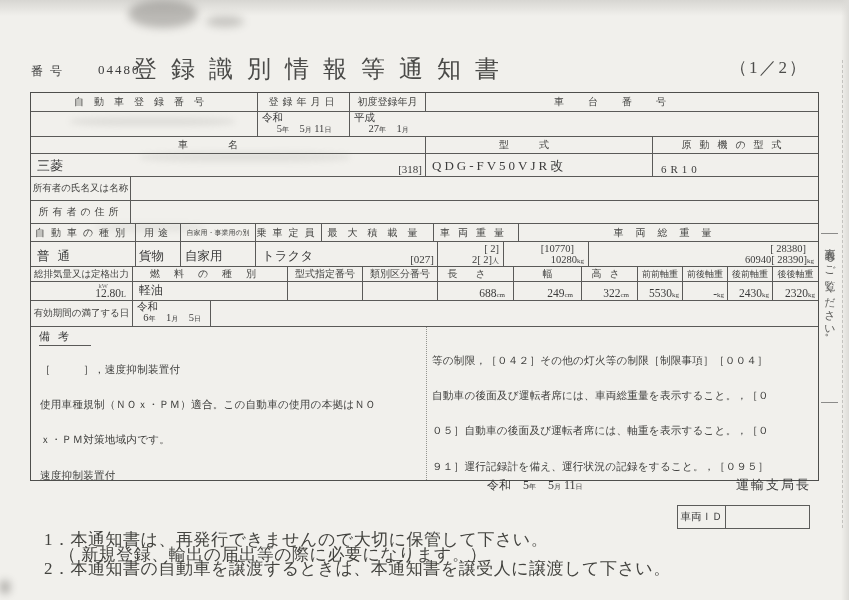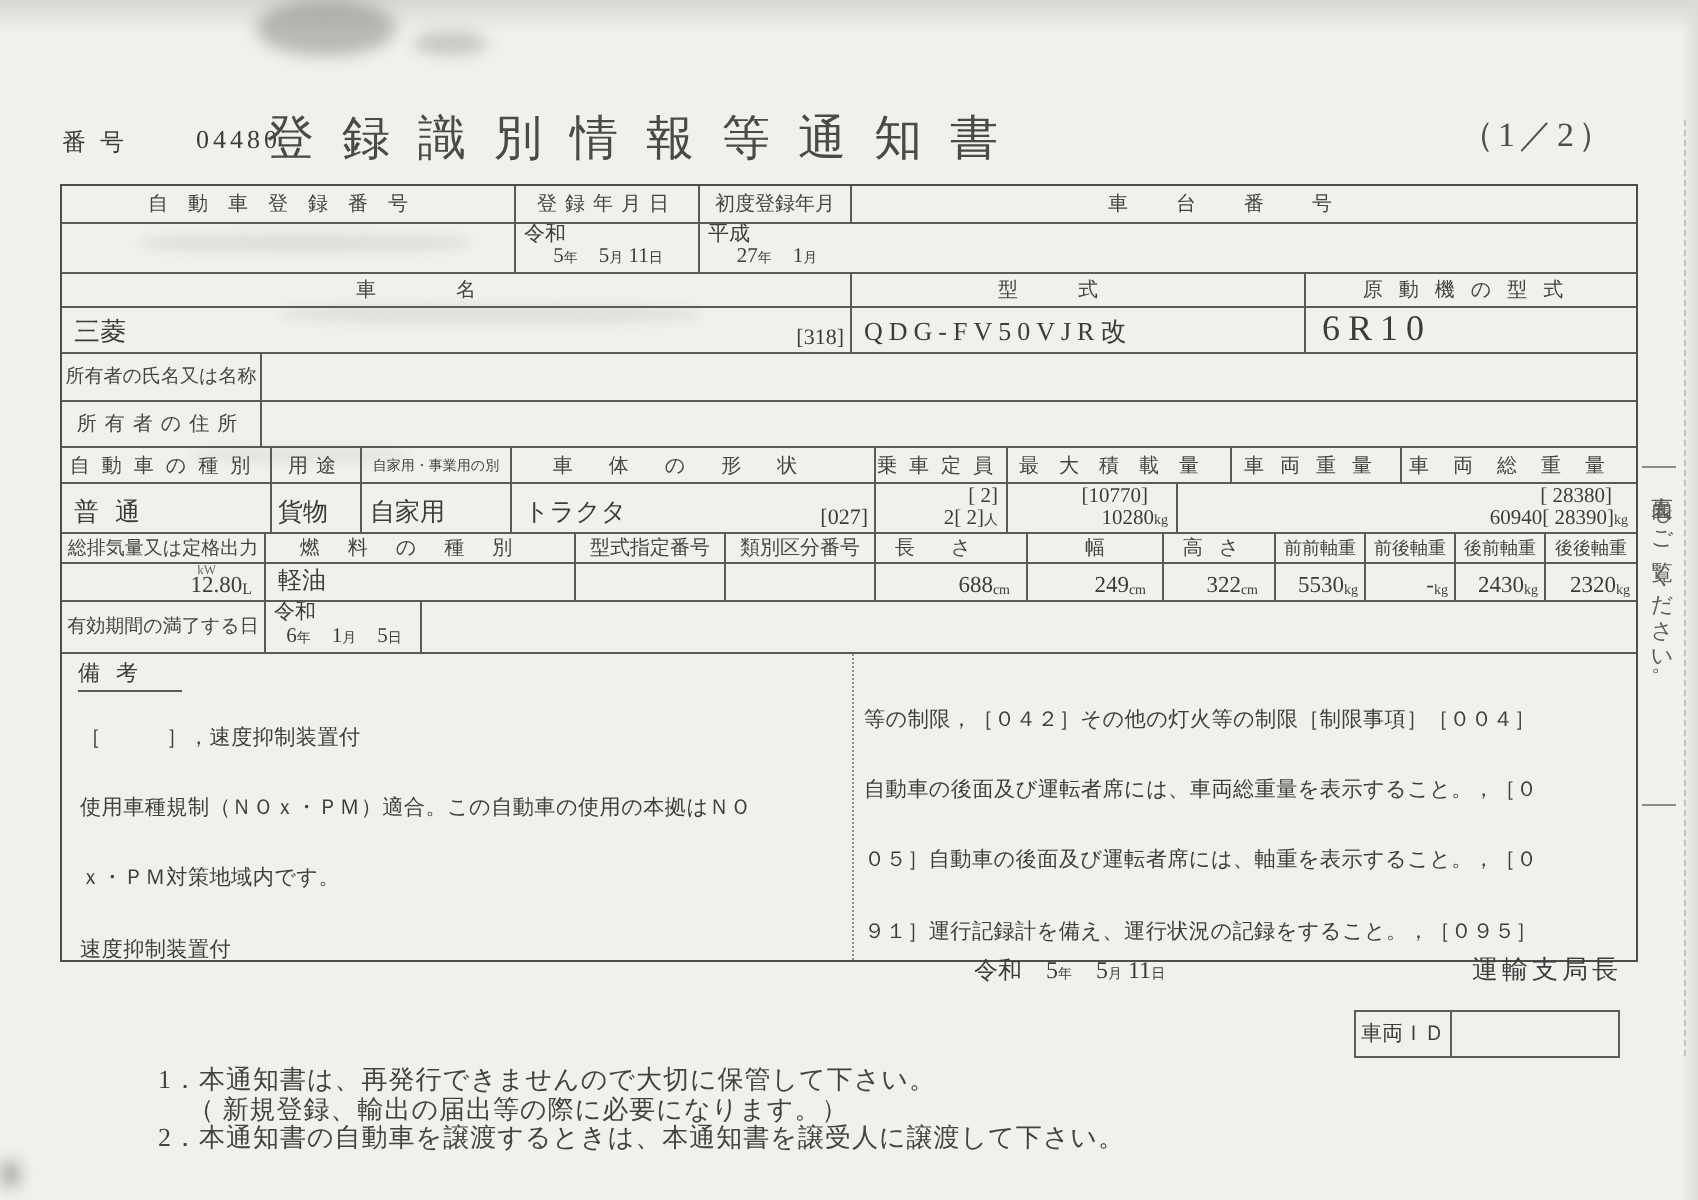--- a/index.html
+++ b/index.html
@@ -105,7 +105,7 @@
         <span class="code">[318]</span>
       </div>
       <div class="c val" style="width:227px;font-size:13px;letter-spacing:3px">QDG-FV50VJR改</div>
-      <div class="c val cf" style="font-size:18px;letter-spacing:4px;padding-left:8px">6R10</div>
+      <div class="c val cf" style="font-size:11px;letter-spacing:4px;padding-left:8px">6R10</div>
     </div>
 
     <div class="r" style="height:23px">

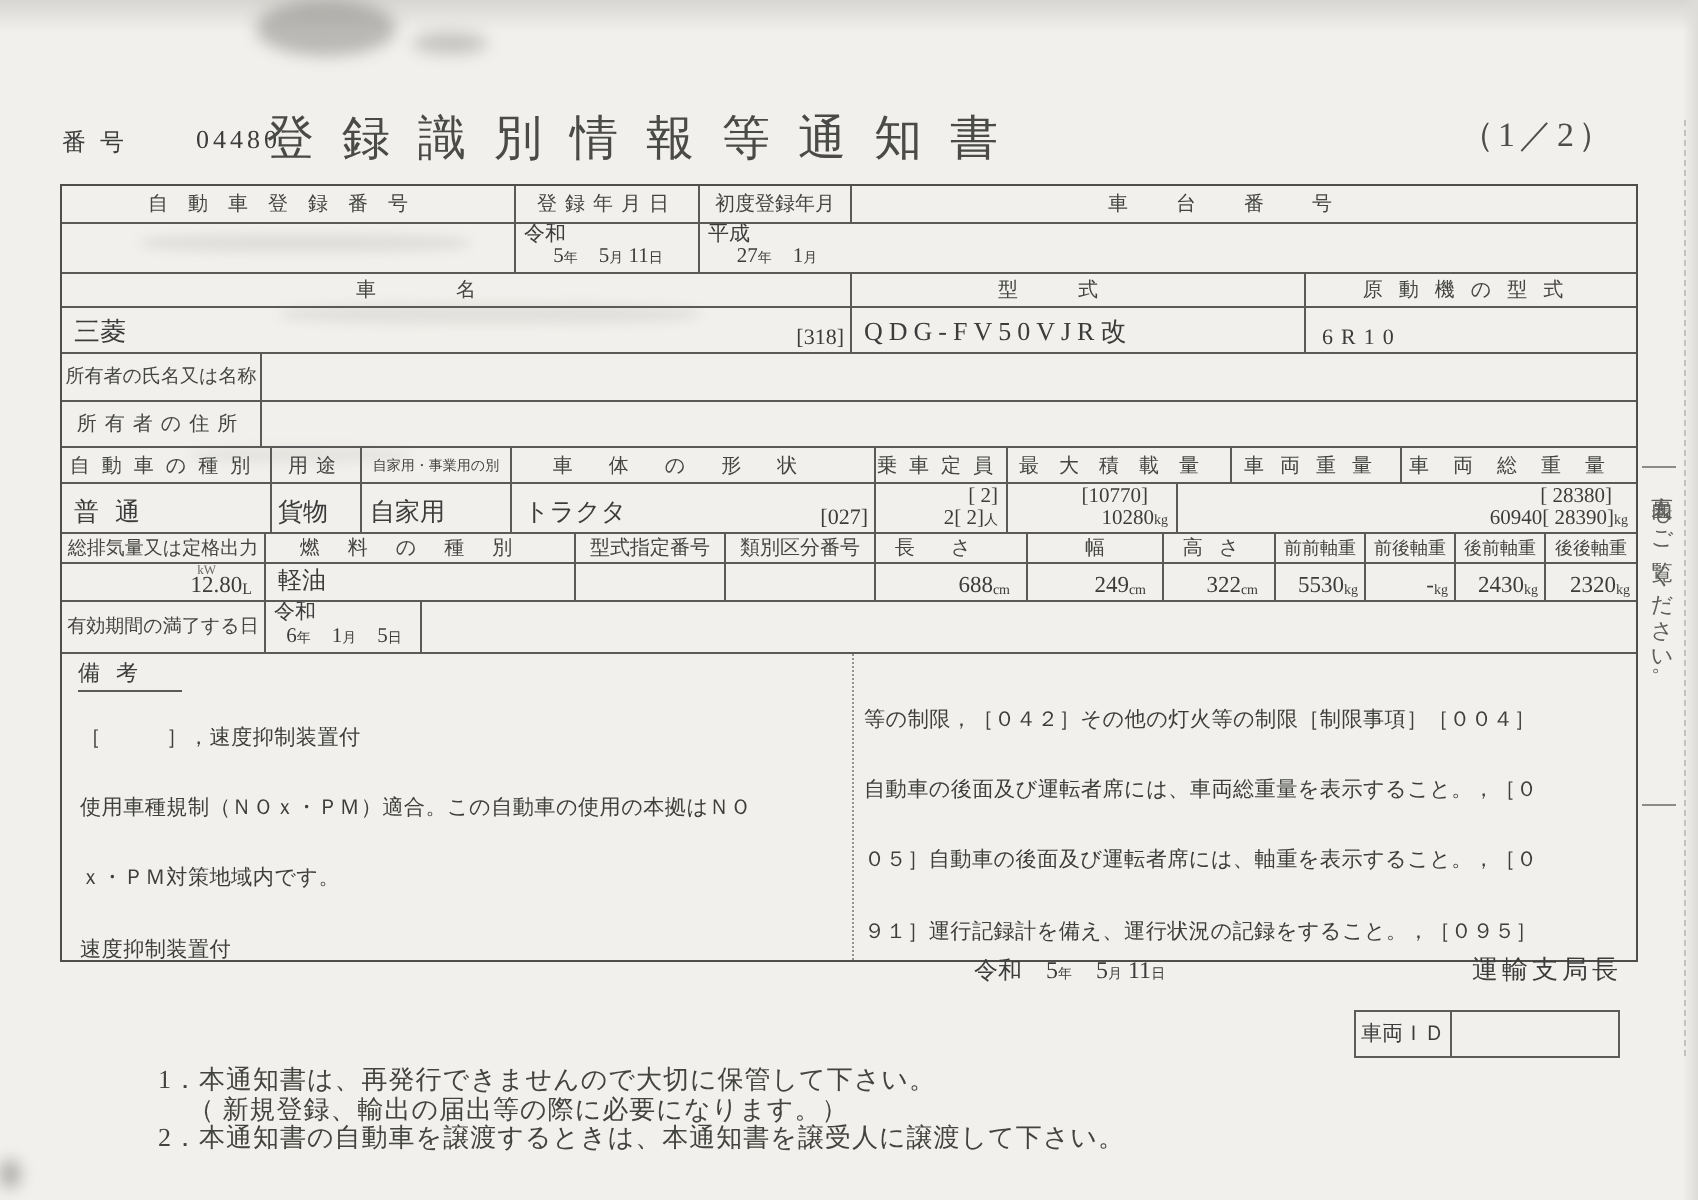--- a/index.html
+++ b/index.html
@@ -122,7 +122,6 @@
       <div class="c hd ls6" style="width:105px">自動車の種別</div>
       <div class="c hd ls4" style="width:45px">用途</div>
       <div class="c hd fs7" style="width:75px">自家用・事業用の別</div>
-      <div class="c hd ls18" style="width:182px">車体の形状</div>
       <div class="c hd ls6" style="width:66px">乗車定員</div>
       <div class="c hd ls10" style="width:112px">最大積載量</div>
       <div class="c hd ls8" style="width:85px">車両重量</div>

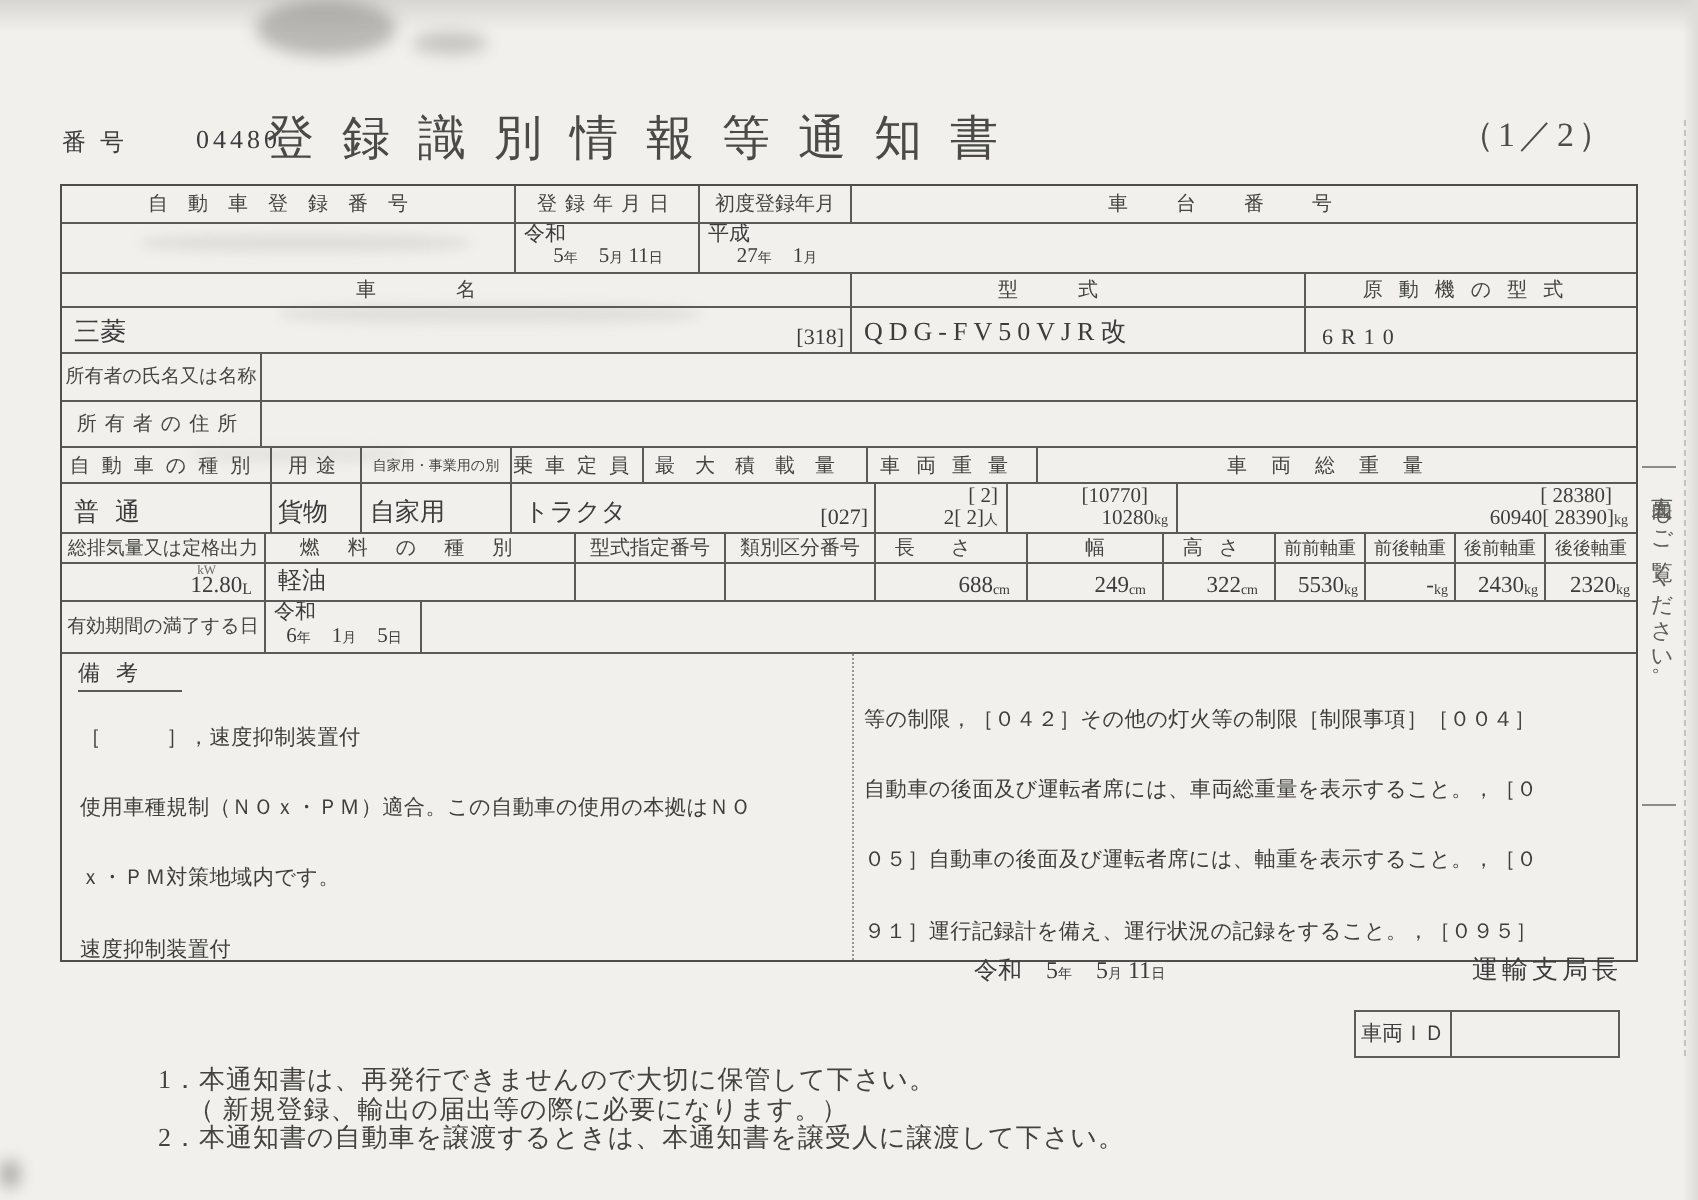--- a/index.html
+++ b/index.html
@@ -44,7 +44,7 @@
   .vidlabel{width:47px;border-right:1px solid #5c5c5a;display:flex;align-items:center;
             justify-content:center;font-size:10.5px;}
   .vidval{flex:1;}
-  .notes{position:absolute;left:44px;top:533px;font-size:13px;line-height:14.5px;letter-spacing:.5px;color:#43433f;margin-left:35px;}
+  .notes{position:absolute;left:44px;top:533px;font-size:17px;line-height:14.5px;letter-spacing:.5px;color:#43433f;}
   .notes .indent{padding-left:15px;}
   .sidenote{position:absolute;left:821px;top:233px;height:158px;writing-mode:vertical-rl;
             font-size:11px;letter-spacing:2px;color:#5d5d5b;border-top:1px solid #8b8b89;

